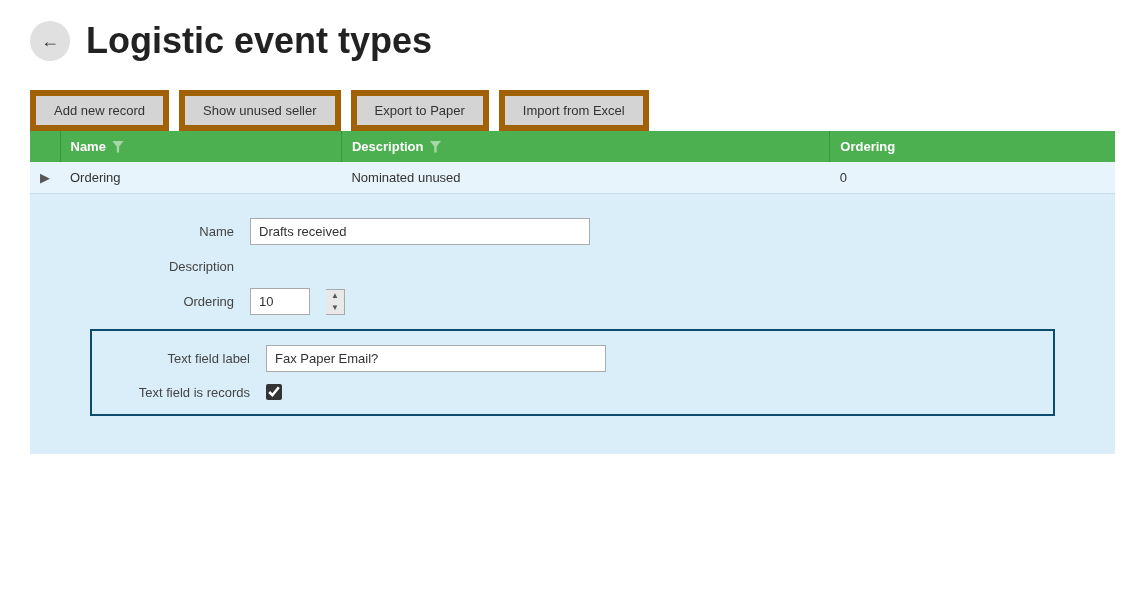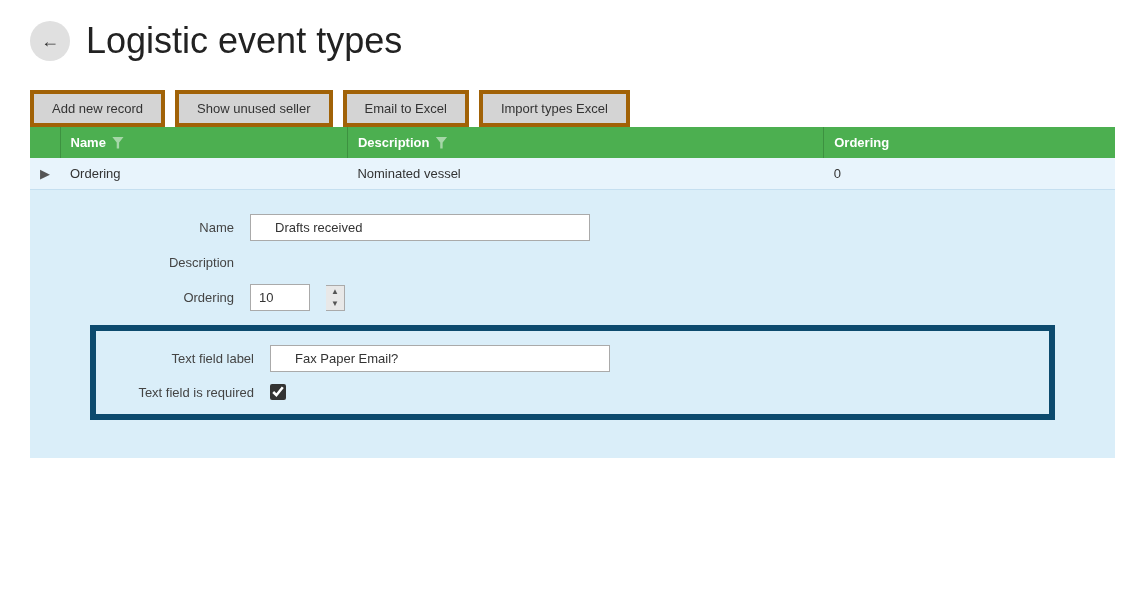--- a/index.html
+++ b/index.html
@@ -40,7 +40,7 @@
 
     .page-title {
       font-size: 36px;
-      font-weight: 400;
+      font-weight: 700;
       color: #222;
     }
 

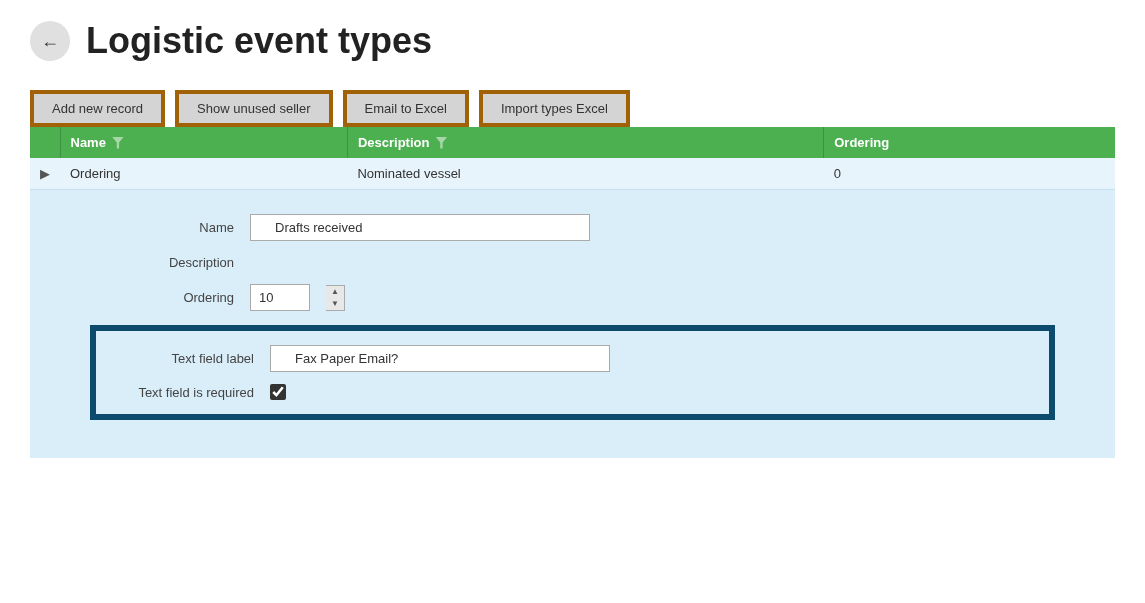--- a/index.html
+++ b/index.html
@@ -53,7 +53,7 @@
     .toolbar-btn {
       padding: 7px 18px;
       background: #d4d4d4;
-      border: 4px solid #a16207;
+      border: 6px solid #a16207;
       cursor: pointer;
       font-size: 13px;
       color: #333;

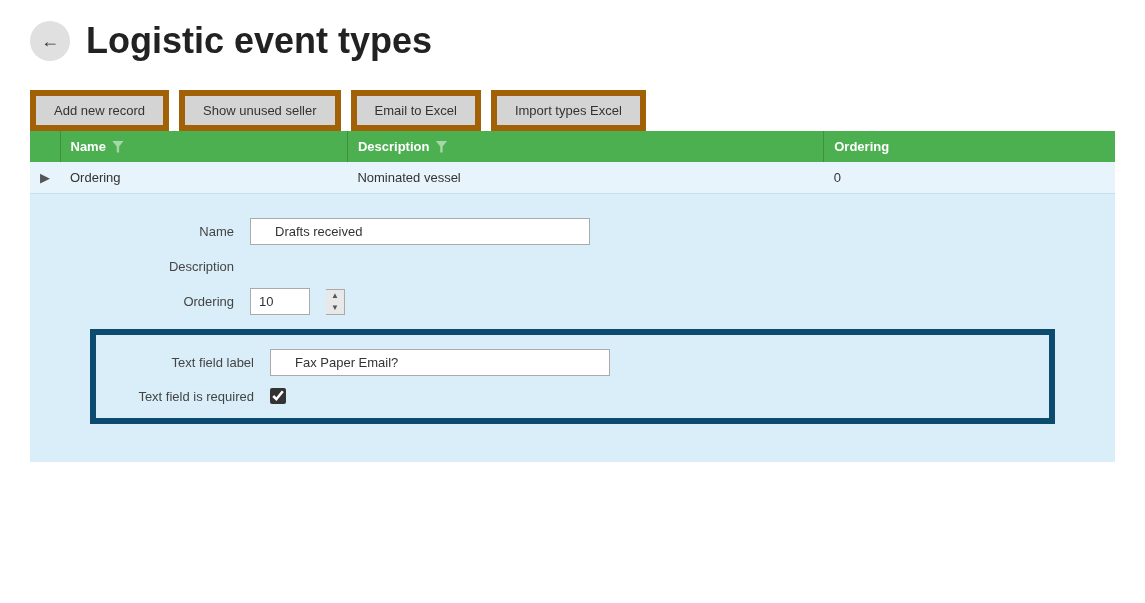--- a/index.html
+++ b/index.html
@@ -220,7 +220,7 @@
   <div class="toolbar">
     <button class="toolbar-btn">Add new record</button>
     <button class="toolbar-btn">Show unused seller</button>
-    <button class="toolbar-btn">Email to Excel</button>
+    <button class="toolbar-btn">Export to Paper</button>
     <button class="toolbar-btn">Import types Excel</button>
   </div>
 

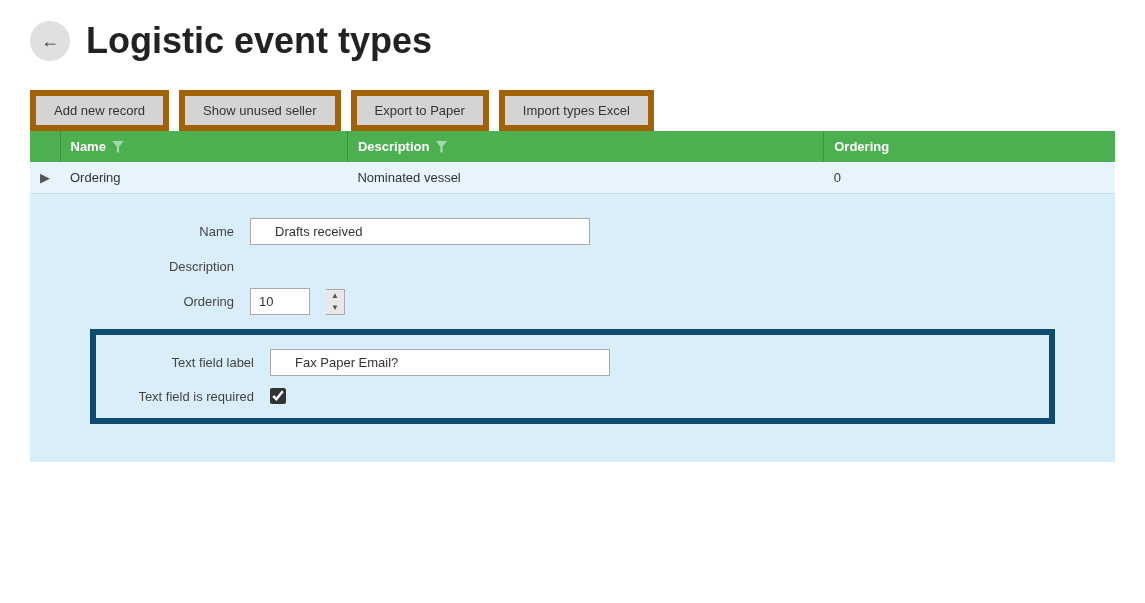--- a/index.html
+++ b/index.html
@@ -221,7 +221,7 @@
     <button class="toolbar-btn">Add new record</button>
     <button class="toolbar-btn">Show unused seller</button>
     <button class="toolbar-btn">Export to Paper</button>
-    <button class="toolbar-btn">Import types Excel</button>
+    <button class="toolbar-btn">Import from Excel</button>
   </div>
 
   <div class="table-container">

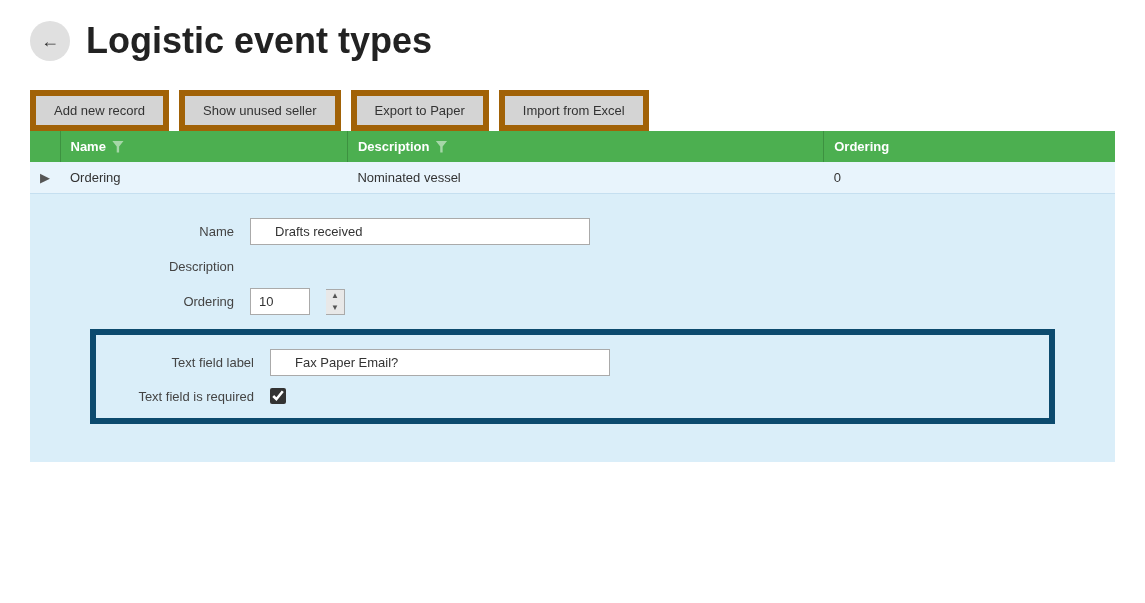--- a/index.html
+++ b/index.html
@@ -252,7 +252,7 @@
         <tr>
           <td class="row-indicator">▶</td>
           <td>Ordering</td>
-          <td>Nominated vessel</td>
+          <td>Nominated unused</td>
           <td>0</td>
         </tr>
       </tbody>

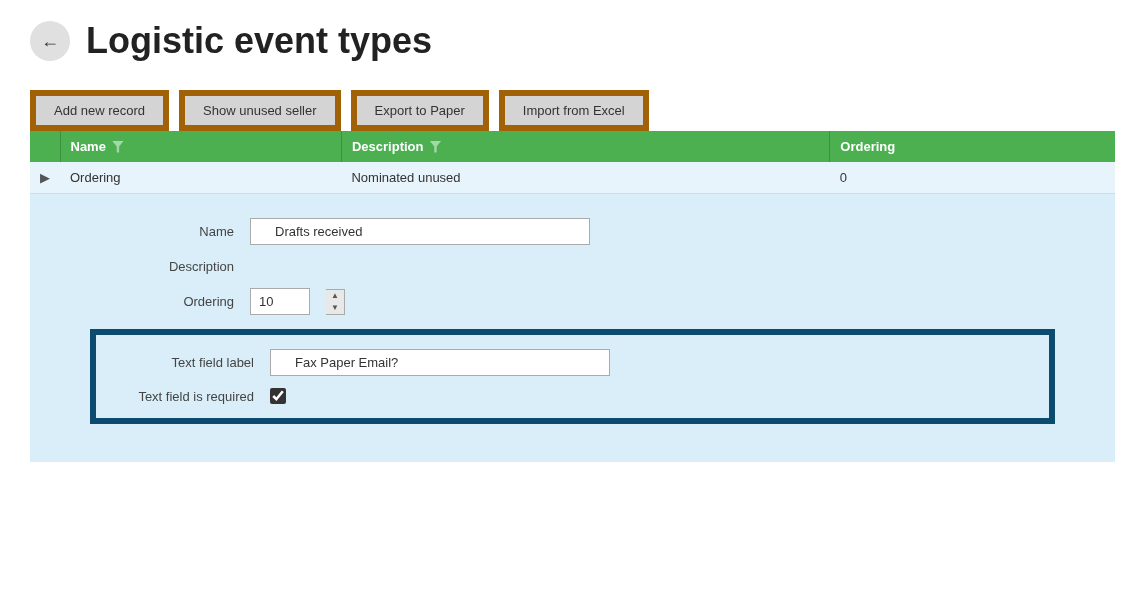--- a/index.html
+++ b/index.html
@@ -140,7 +140,7 @@
 
     .form-input {
       width: 340px;
-      padding: 5px 24px;
+      padding: 5px 8px;
       border: 1px solid #aaa;
       background: #fff;
       font-size: 13px;

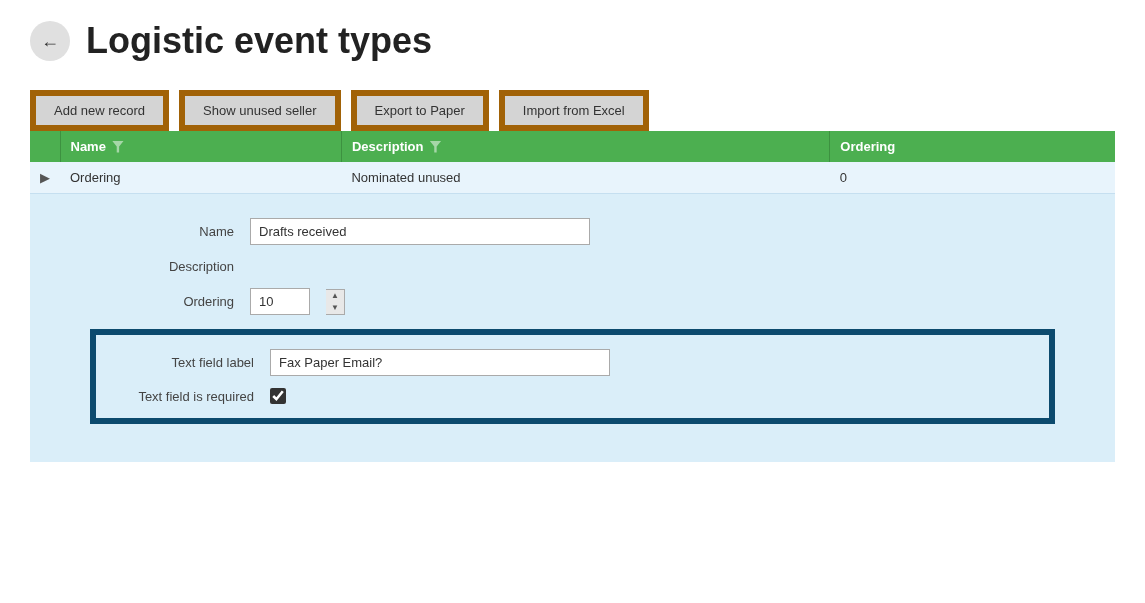--- a/index.html
+++ b/index.html
@@ -185,7 +185,7 @@
 
     
     .highlight-section {
-      border: 6px solid #0c4a6e;
+      border: 2px solid #0c4a6e;
       margin: 4px 60px 14px 60px;
       padding: 14px 0;
       background: #daeef9;

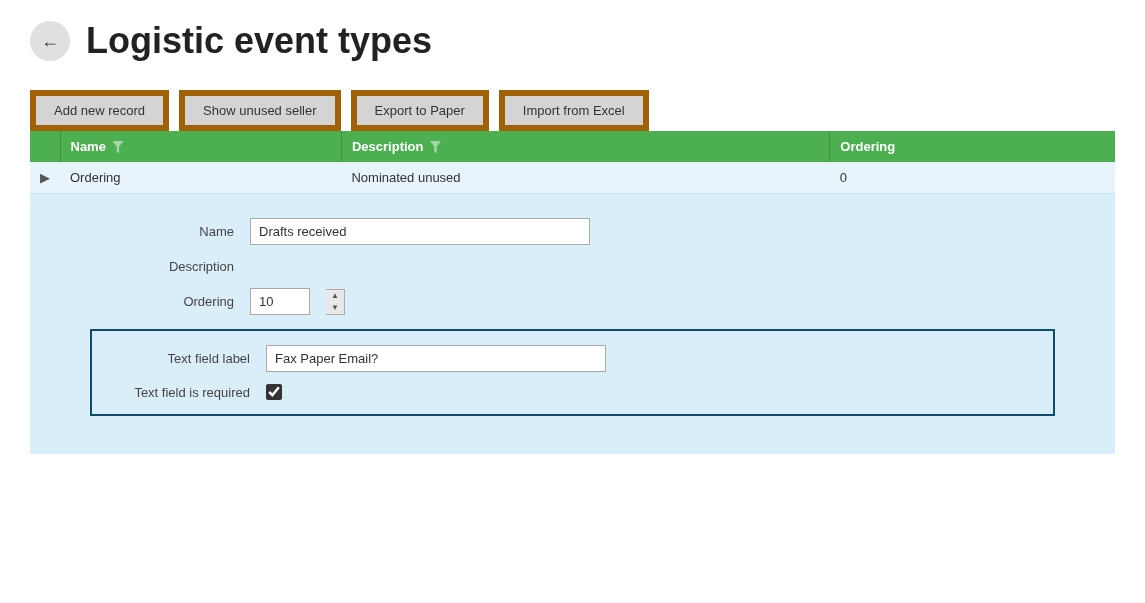--- a/index.html
+++ b/index.html
@@ -289,7 +289,7 @@
       </div>
 
       <div class="form-row" style="padding: 0 14px;">
-        <label class="form-label">Text field is required</label>
+        <label class="form-label">Text field is records</label>
         <input class="checkbox-input" type="checkbox" checked="" style="">
       </div>
 

